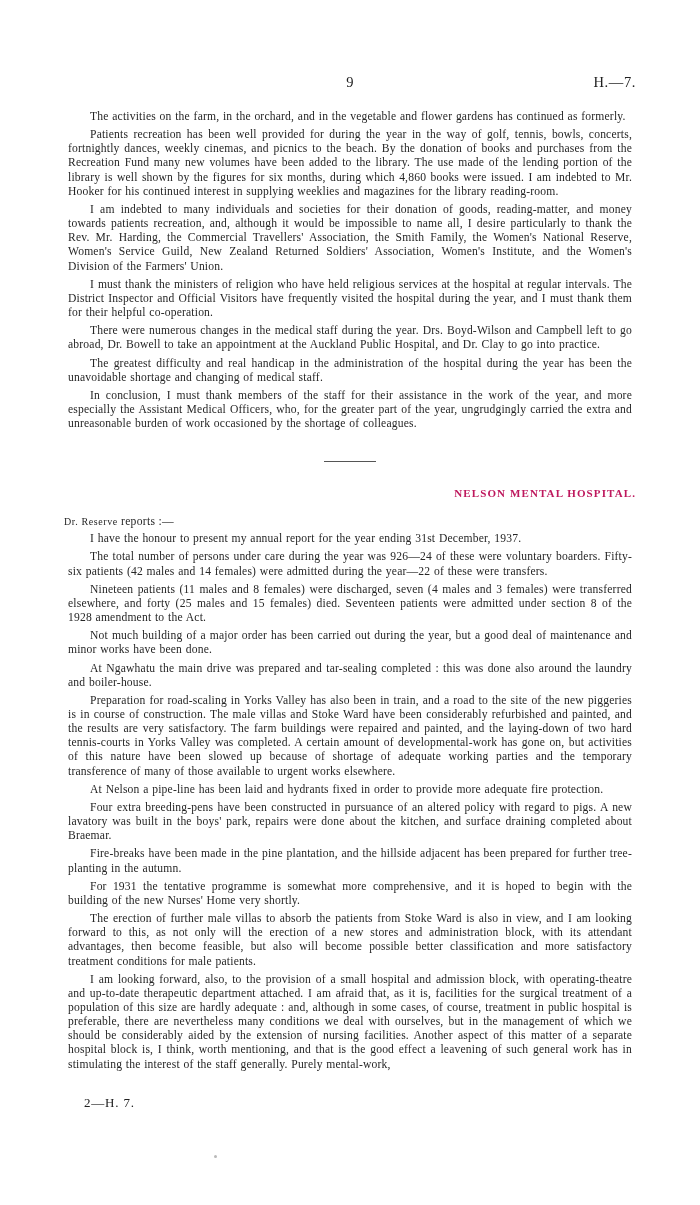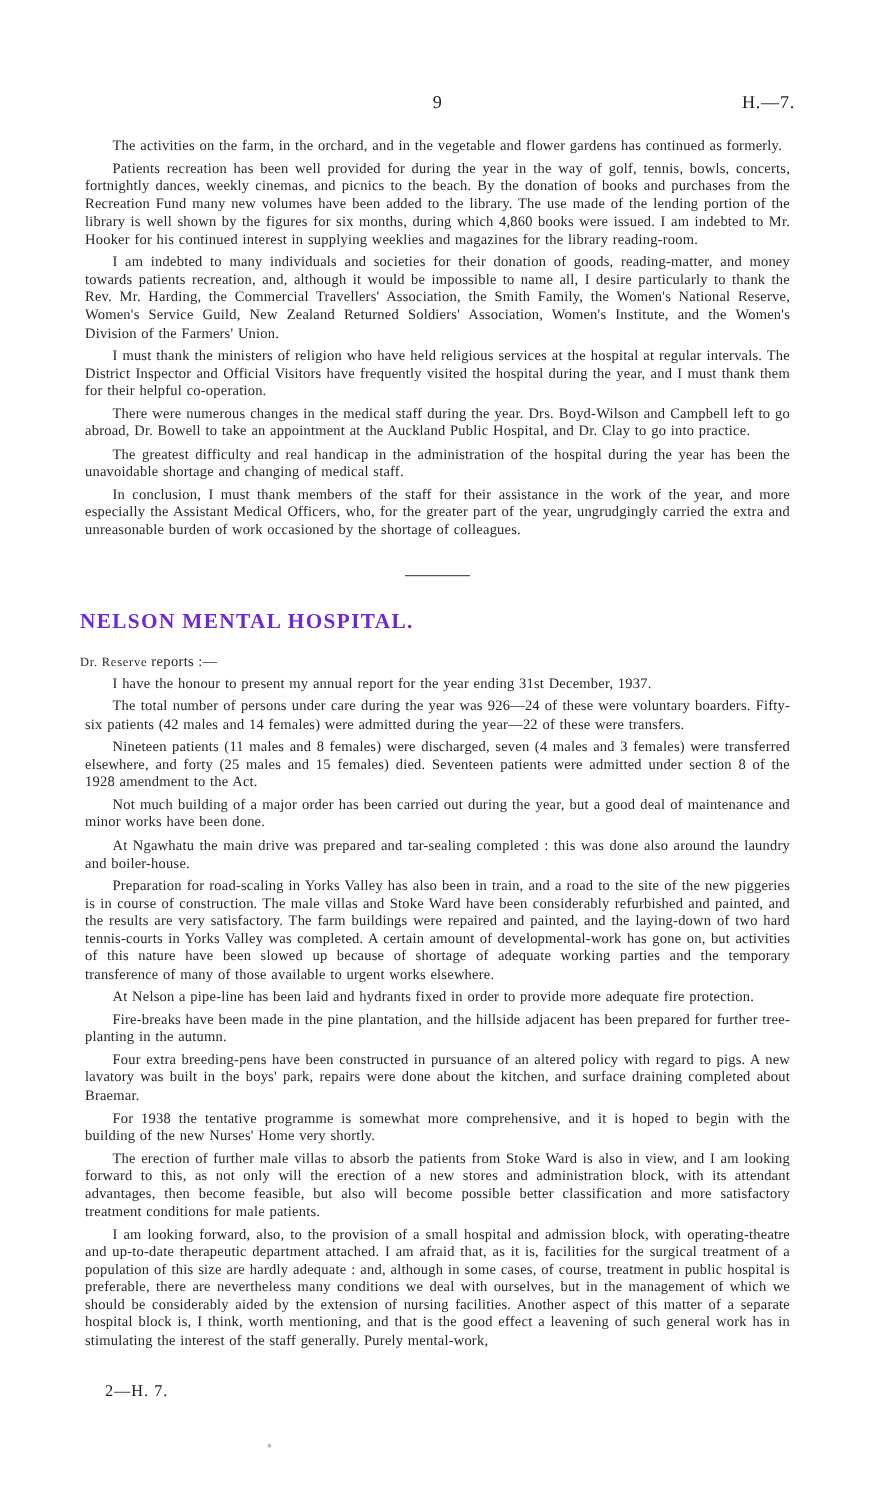--- a/index.html
+++ b/index.html
@@ -73,11 +73,11 @@
     vertical-align: middle;
   }
   .section-title {
-    text-align: left;
-    font-size: 17px;
+    text-align: right;
+    font-size: 11px;
     letter-spacing: 1.1px;
     margin: 0 0 16px 0;
-    color: #6d28d9;
+    color: #be185d;
   }
   .byline {
     font-size: 11.6px;

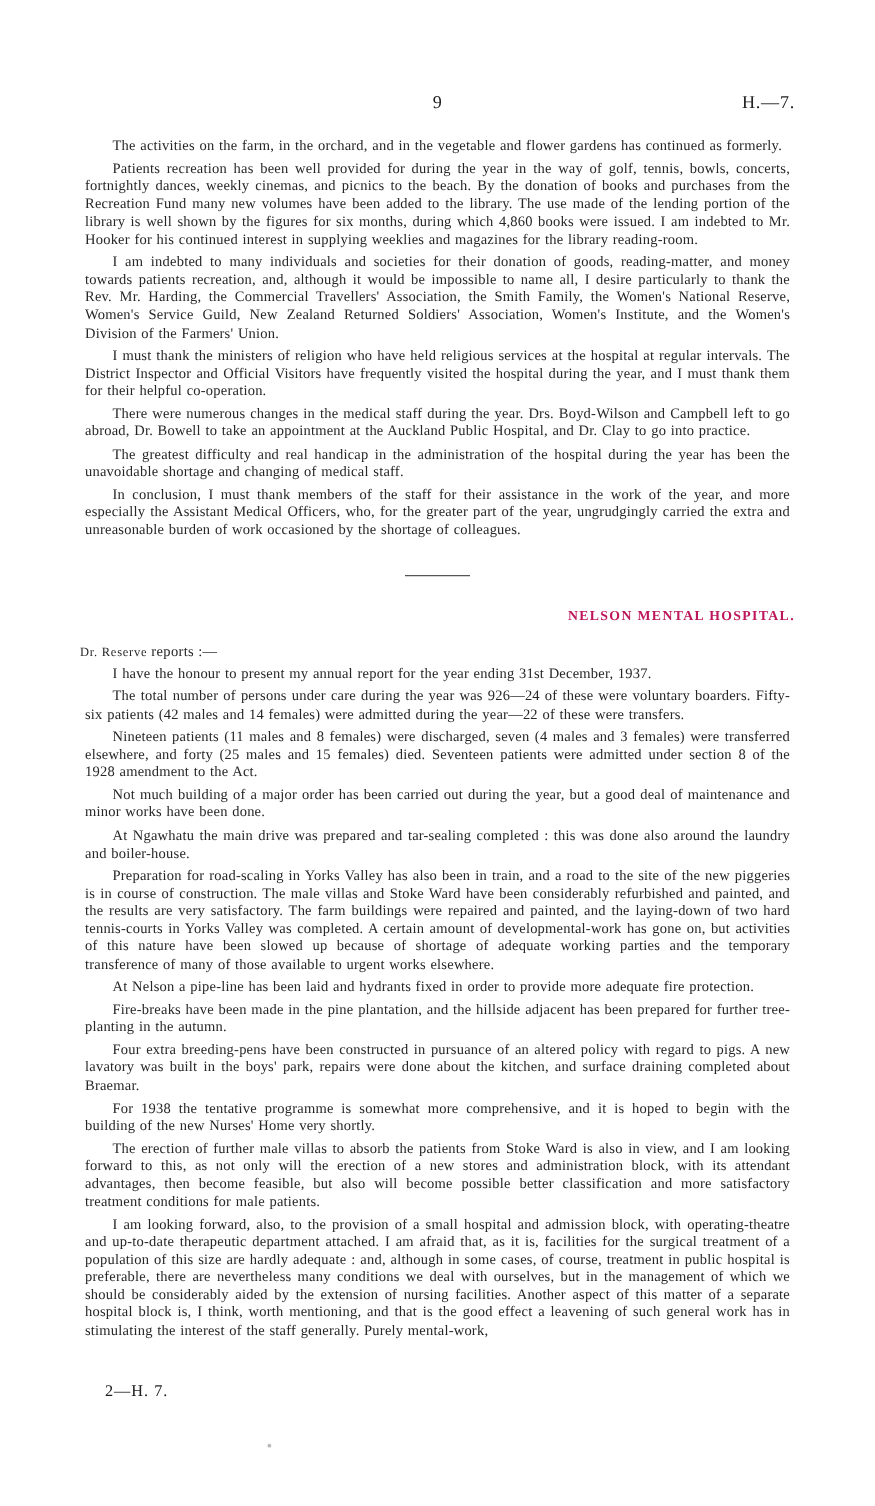--- a/index.html
+++ b/index.html
@@ -142,8 +142,8 @@
     <p class="para">At Ngawhatu the main drive was prepared and tar-sealing completed : this was done also around the laundry and boiler-house.</p>
     <p class="para">Preparation for road-scaling in Yorks Valley has also been in train, and a road to the site of the new piggeries is in course of construction. The male villas and Stoke Ward have been considerably refurbished and painted, and the results are very satisfactory. The farm buildings were repaired and painted, and the laying-down of two hard tennis-courts in Yorks Valley was completed. A certain amount of developmental-work has gone on, but activities of this nature have been slowed up because of shortage of adequate working parties and the temporary transference of many of those available to urgent works elsewhere.</p>
     <p class="para">At Nelson a pipe-line has been laid and hydrants fixed in order to provide more adequate fire protection.</p>
+    <p class="para">Four extra breeding-pens have been constructed in pursuance of an altered policy with regard to pigs. A new lavatory was built in the boys' park, repairs were done about the kitchen, and surface draining completed about Braemar.</p>
     <p class="para">Fire-breaks have been made in the pine plantation, and the hillside adjacent has been prepared for further tree-planting in the autumn.</p>
-    <p class="para">Four extra breeding-pens have been constructed in pursuance of an altered policy with regard to pigs. A new lavatory was built in the boys' park, repairs were done about the kitchen, and surface draining completed about Braemar.</p>
     <p class="para">For 1938 the tentative programme is somewhat more comprehensive, and it is hoped to begin with the building of the new Nurses' Home very shortly.</p>
     <p class="para">The erection of further male villas to absorb the patients from Stoke Ward is also in view, and I am looking forward to this, as not only will the erection of a new stores and administration block, with its attendant advantages, then become feasible, but also will become possible better classification and more satisfactory treatment conditions for male patients.</p>
     <p class="para">I am looking forward, also, to the provision of a small hospital and admission block, with operating-theatre and up-to-date therapeutic department attached. I am afraid that, as it is, facilities for the surgical treatment of a population of this size are hardly adequate : and, although in some cases, of course, treatment in public hospital is preferable, there are nevertheless many conditions we deal with ourselves, but in the management of which we should be considerably aided by the extension of nursing facilities. Another aspect of this matter of a separate hospital block is, I think, worth mentioning, and that is the good effect a leavening of such general work has in stimulating the interest of the staff generally. Purely mental-work,</p>

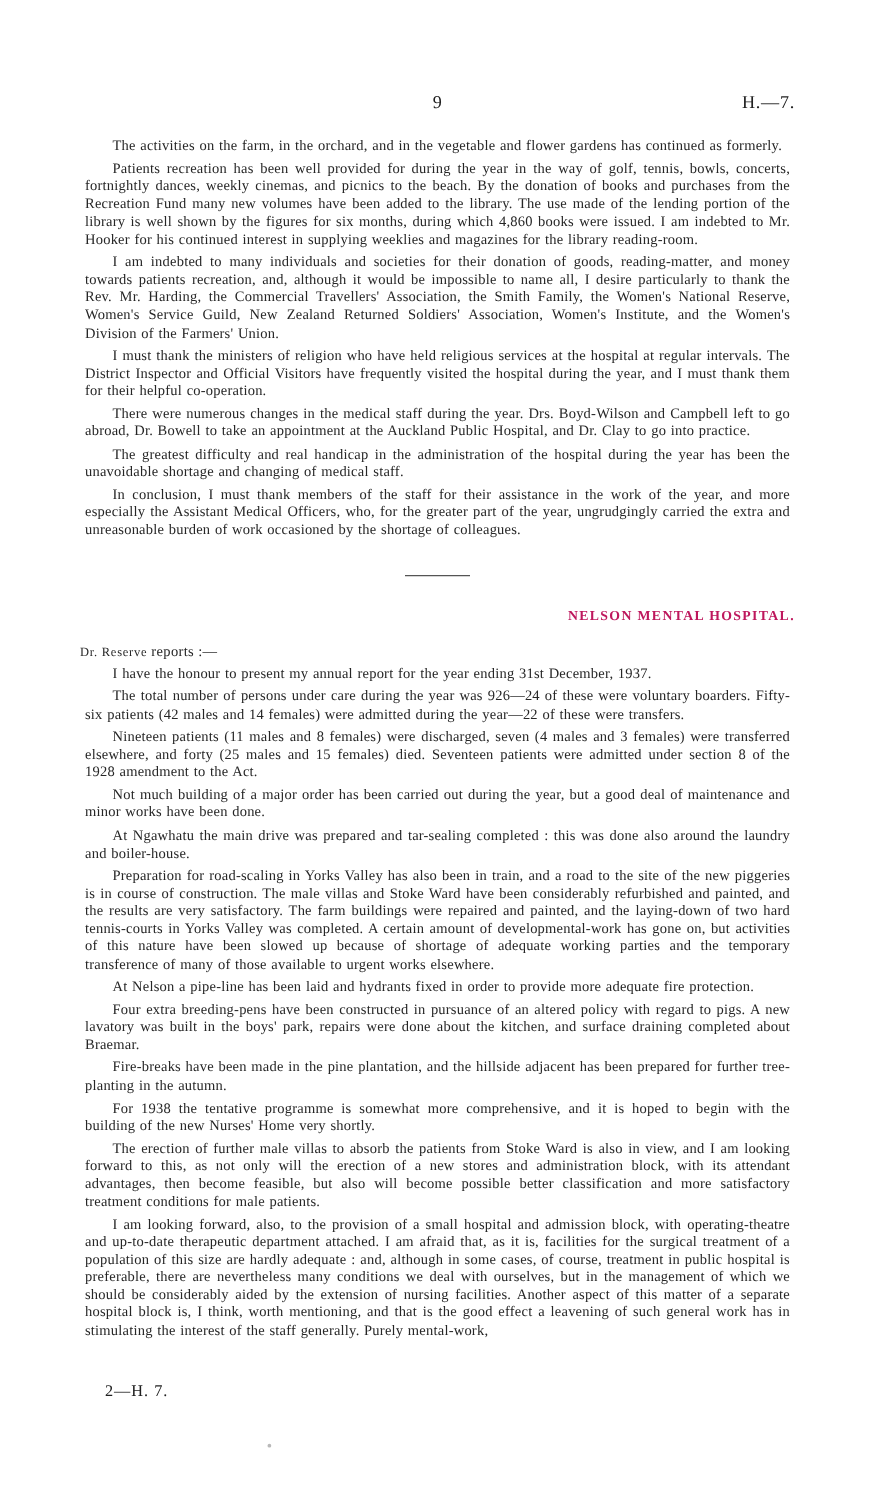--- a/index.html
+++ b/index.html
@@ -144,7 +144,7 @@
     <p class="para">At Nelson a pipe-line has been laid and hydrants fixed in order to provide more adequate fire protection.</p>
     <p class="para">Four extra breeding-pens have been constructed in pursuance of an altered policy with regard to pigs. A new lavatory was built in the boys' park, repairs were done about the kitchen, and surface draining completed about Braemar.</p>
     <p class="para">Fire-breaks have been made in the pine plantation, and the hillside adjacent has been prepared for further tree-planting in the autumn.</p>
-    <p class="para">For 1938 the tentative programme is somewhat more comprehensive, and it is hoped to begin with the building of the new Nurses' Home very shortly.</p>
+    <p class="para">For 1931 the tentative programme is somewhat more comprehensive, and it is hoped to begin with the building of the new Nurses' Home very shortly.</p>
     <p class="para">The erection of further male villas to absorb the patients from Stoke Ward is also in view, and I am looking forward to this, as not only will the erection of a new stores and administration block, with its attendant advantages, then become feasible, but also will become possible better classification and more satisfactory treatment conditions for male patients.</p>
     <p class="para">I am looking forward, also, to the provision of a small hospital and admission block, with operating-theatre and up-to-date therapeutic department attached. I am afraid that, as it is, facilities for the surgical treatment of a population of this size are hardly adequate : and, although in some cases, of course, treatment in public hospital is preferable, there are nevertheless many conditions we deal with ourselves, but in the management of which we should be considerably aided by the extension of nursing facilities. Another aspect of this matter of a separate hospital block is, I think, worth mentioning, and that is the good effect a leavening of such general work has in stimulating the interest of the staff generally. Purely mental-work,</p>
 

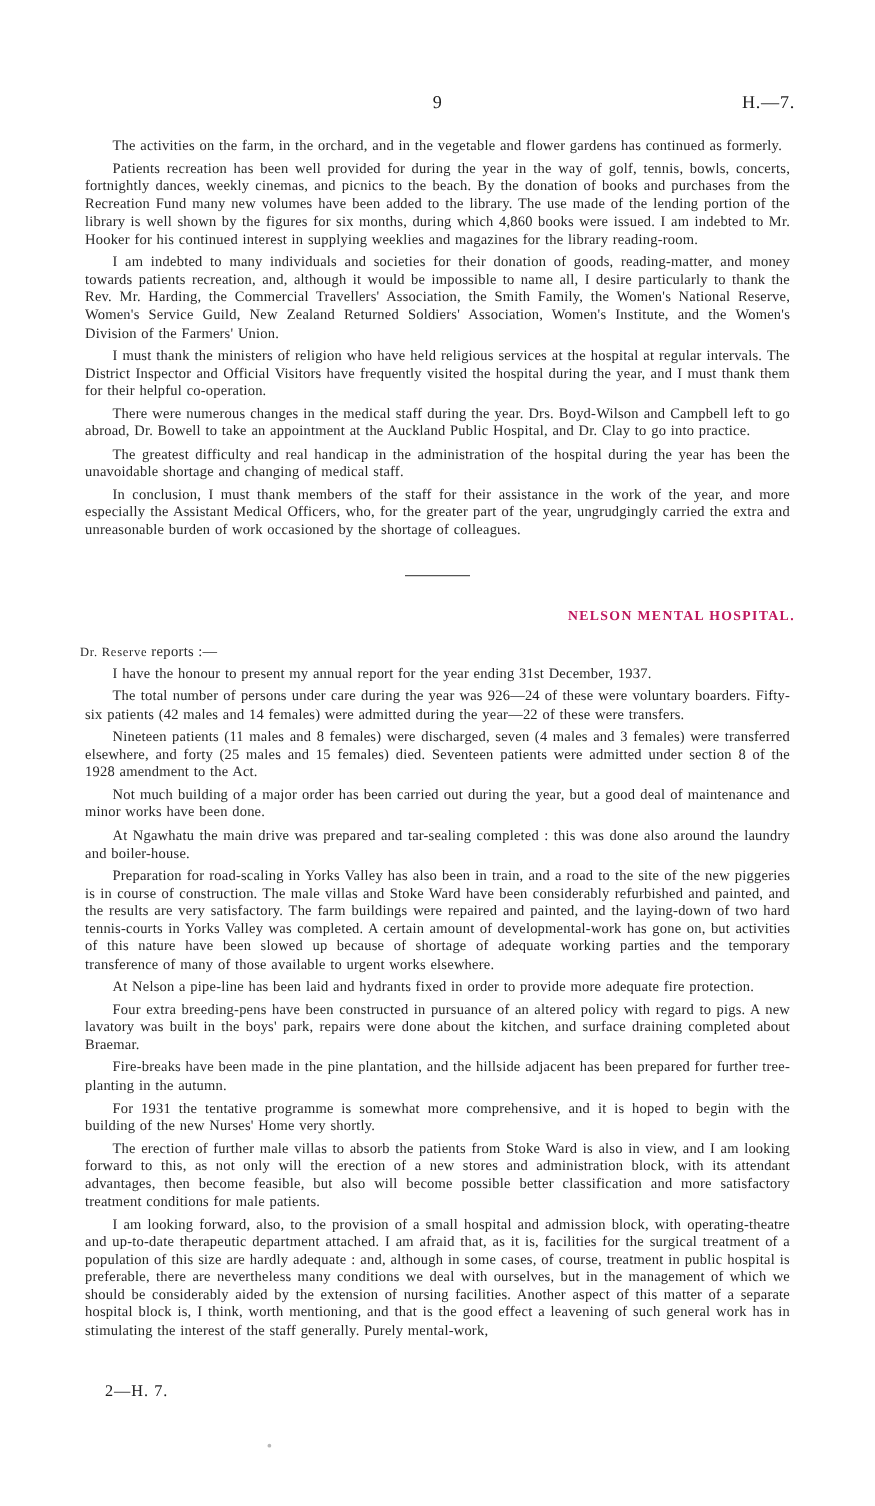--- a/index.html
+++ b/index.html
@@ -92,7 +92,7 @@
   .footer-sig {
     position: absolute;
     left: 84px;
-    bottom: 84px;
+    bottom: 94px;
     font-size: 13px;
     letter-spacing: 0.8px;
     color: #202020;

